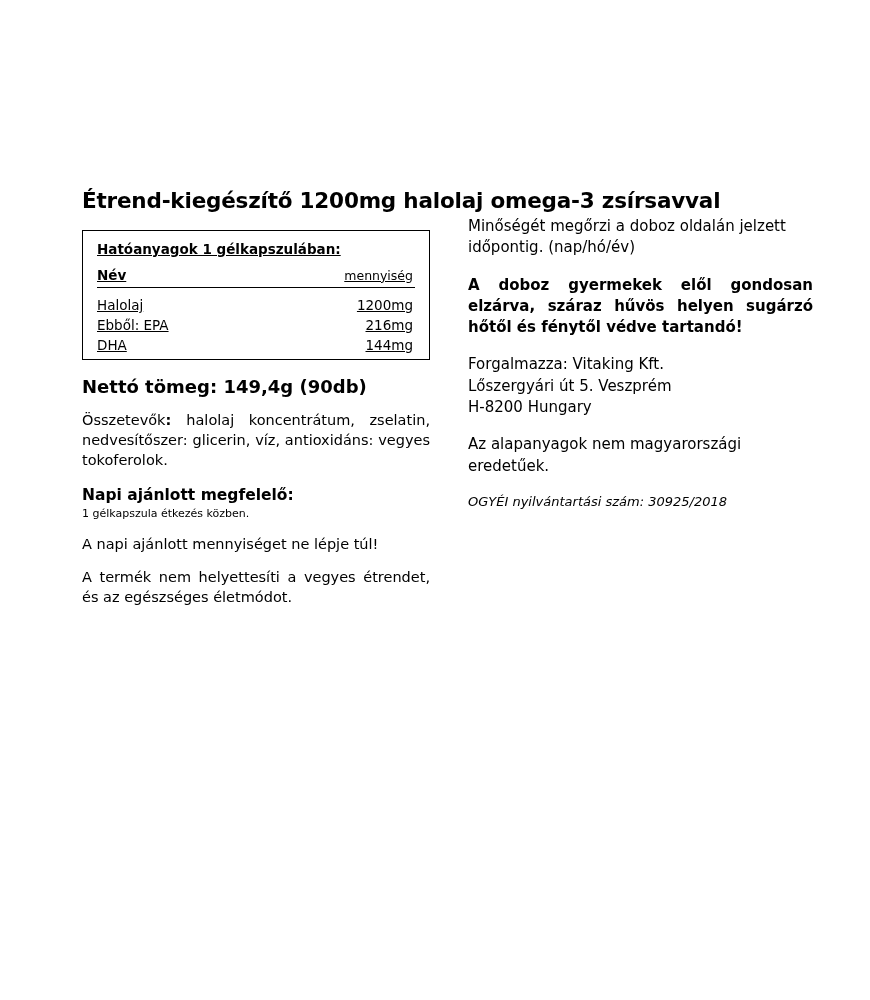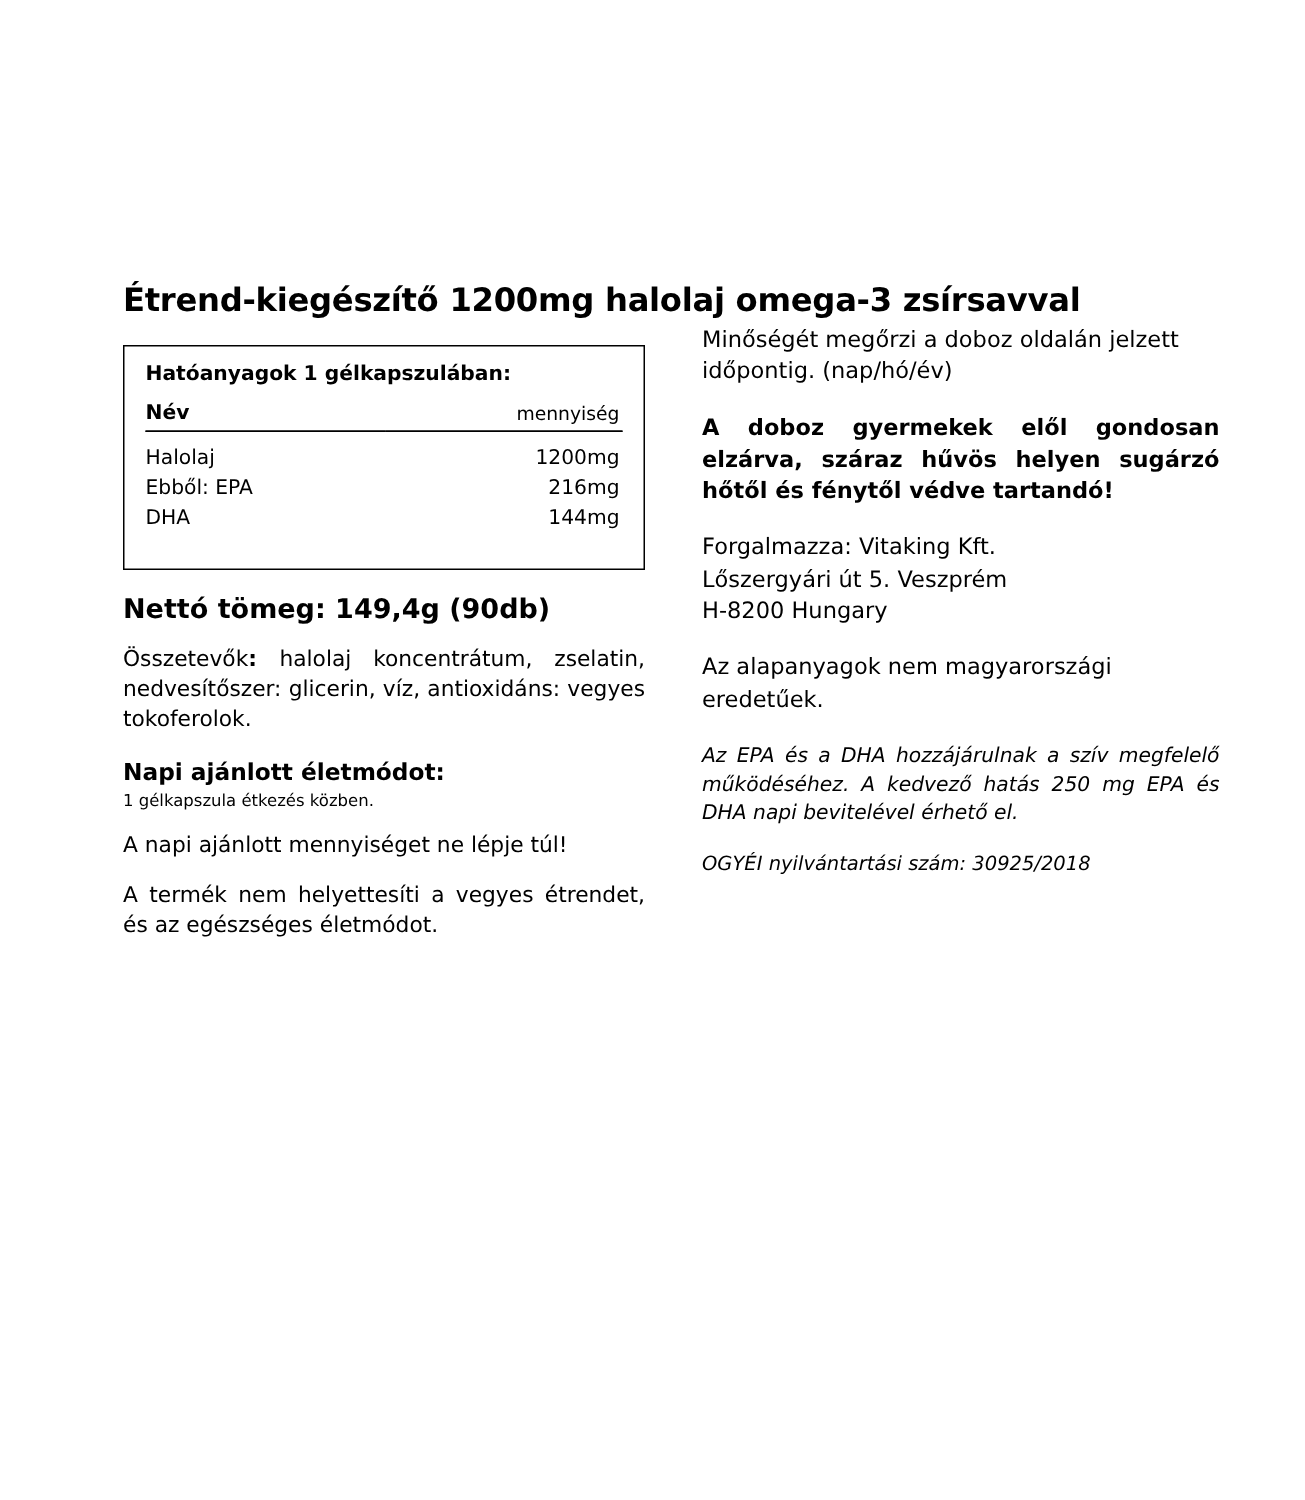--- a/index.html
+++ b/index.html
@@ -47,9 +47,10 @@
   
   .table-box {
     border: 1.6px solid #000;
-    padding: 10px 14px 24px 14px;
+    padding: 10px 14px 4px 14px;
     box-sizing: border-box;
     width: 348px;
+    text-decoration: underline;
   }
   .table-caption {
     font-size: 13.5px;

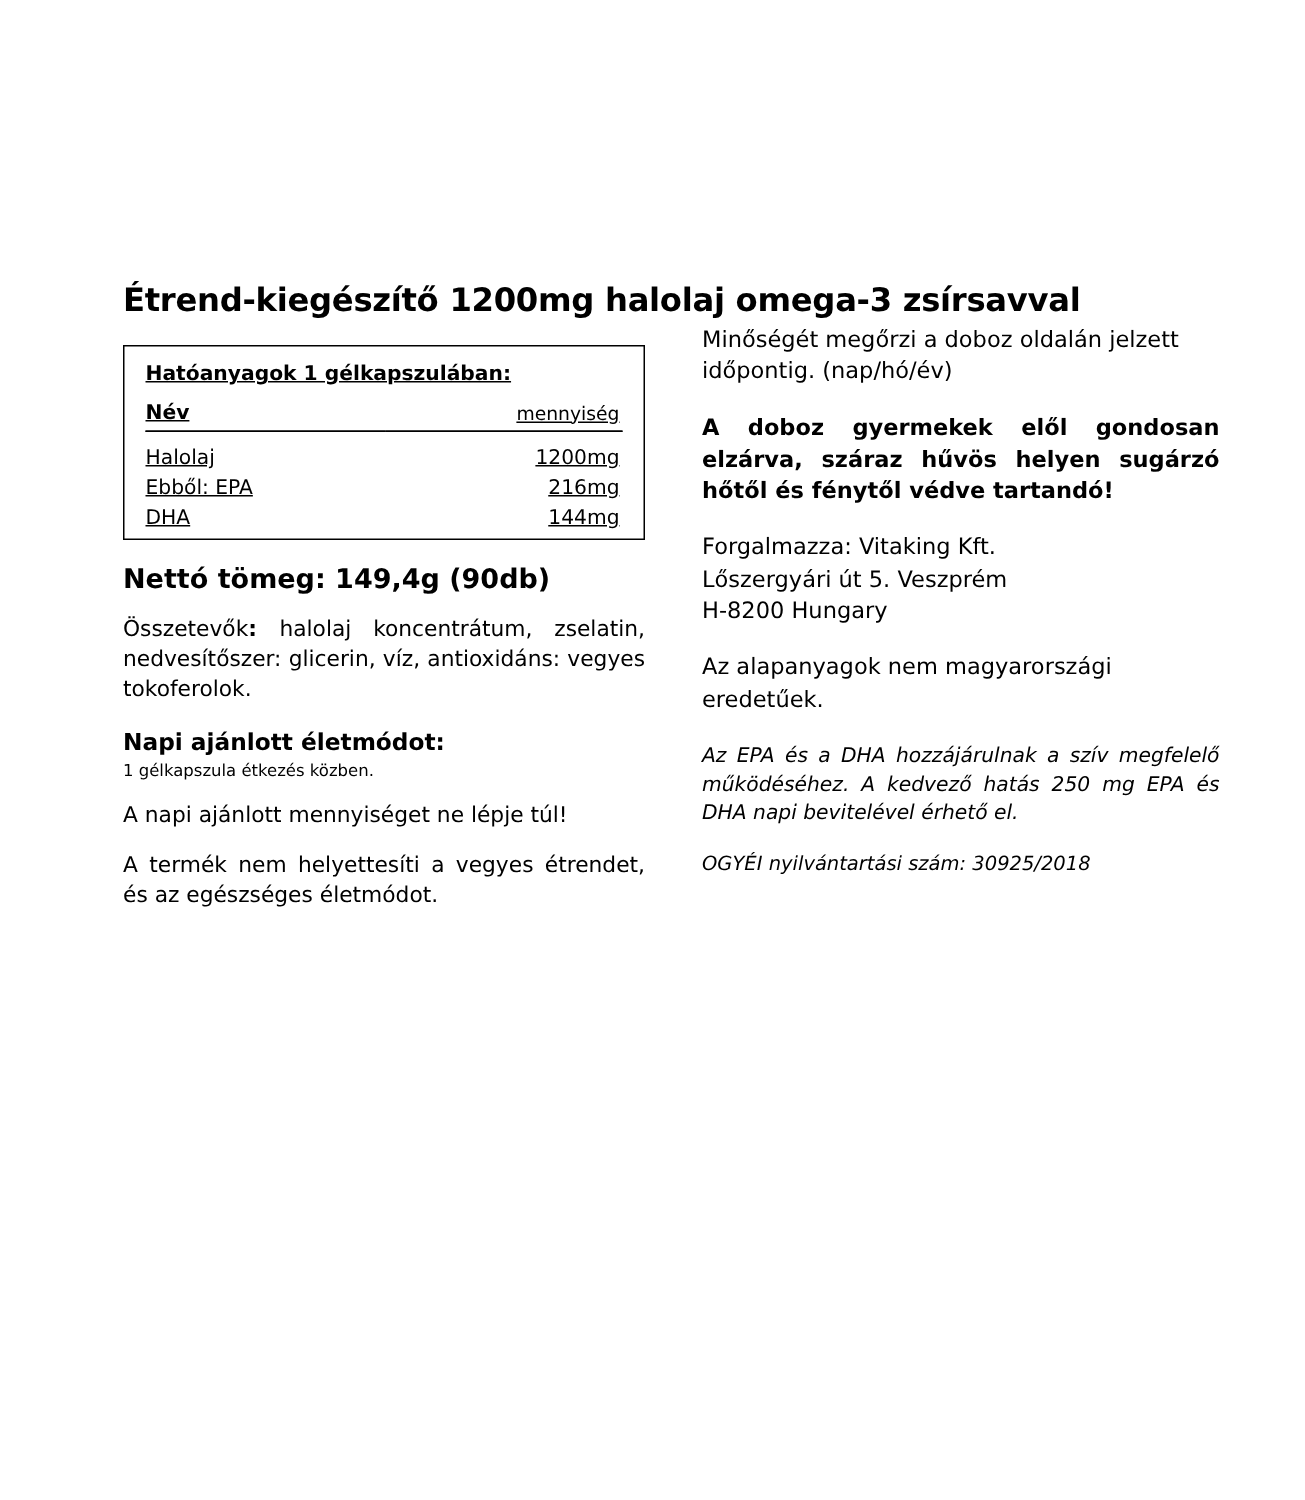--- a/index.html
+++ b/index.html
@@ -177,7 +177,7 @@
 
     <p class="para"><span class="lbl-inline-bold">Összetevők</span><span style="font-weight:bold">: </span><span class="lbl-inline-bold">halolaj koncentrátum</span><span>, zselatin, nedvesítőszer: glicerin, víz, antioxidáns: vegyes tokoferolok.</span></p>
 
-    <div class="heading">Napi ajánlott életmódot:</div>
+    <div class="heading">Napi ajánlott megfelelő:</div>
     <div class="sub">1 gélkapszula étkezés közben.</div>
 
     <p class="para">A napi ajánlott mennyiséget ne lépje túl!</p>

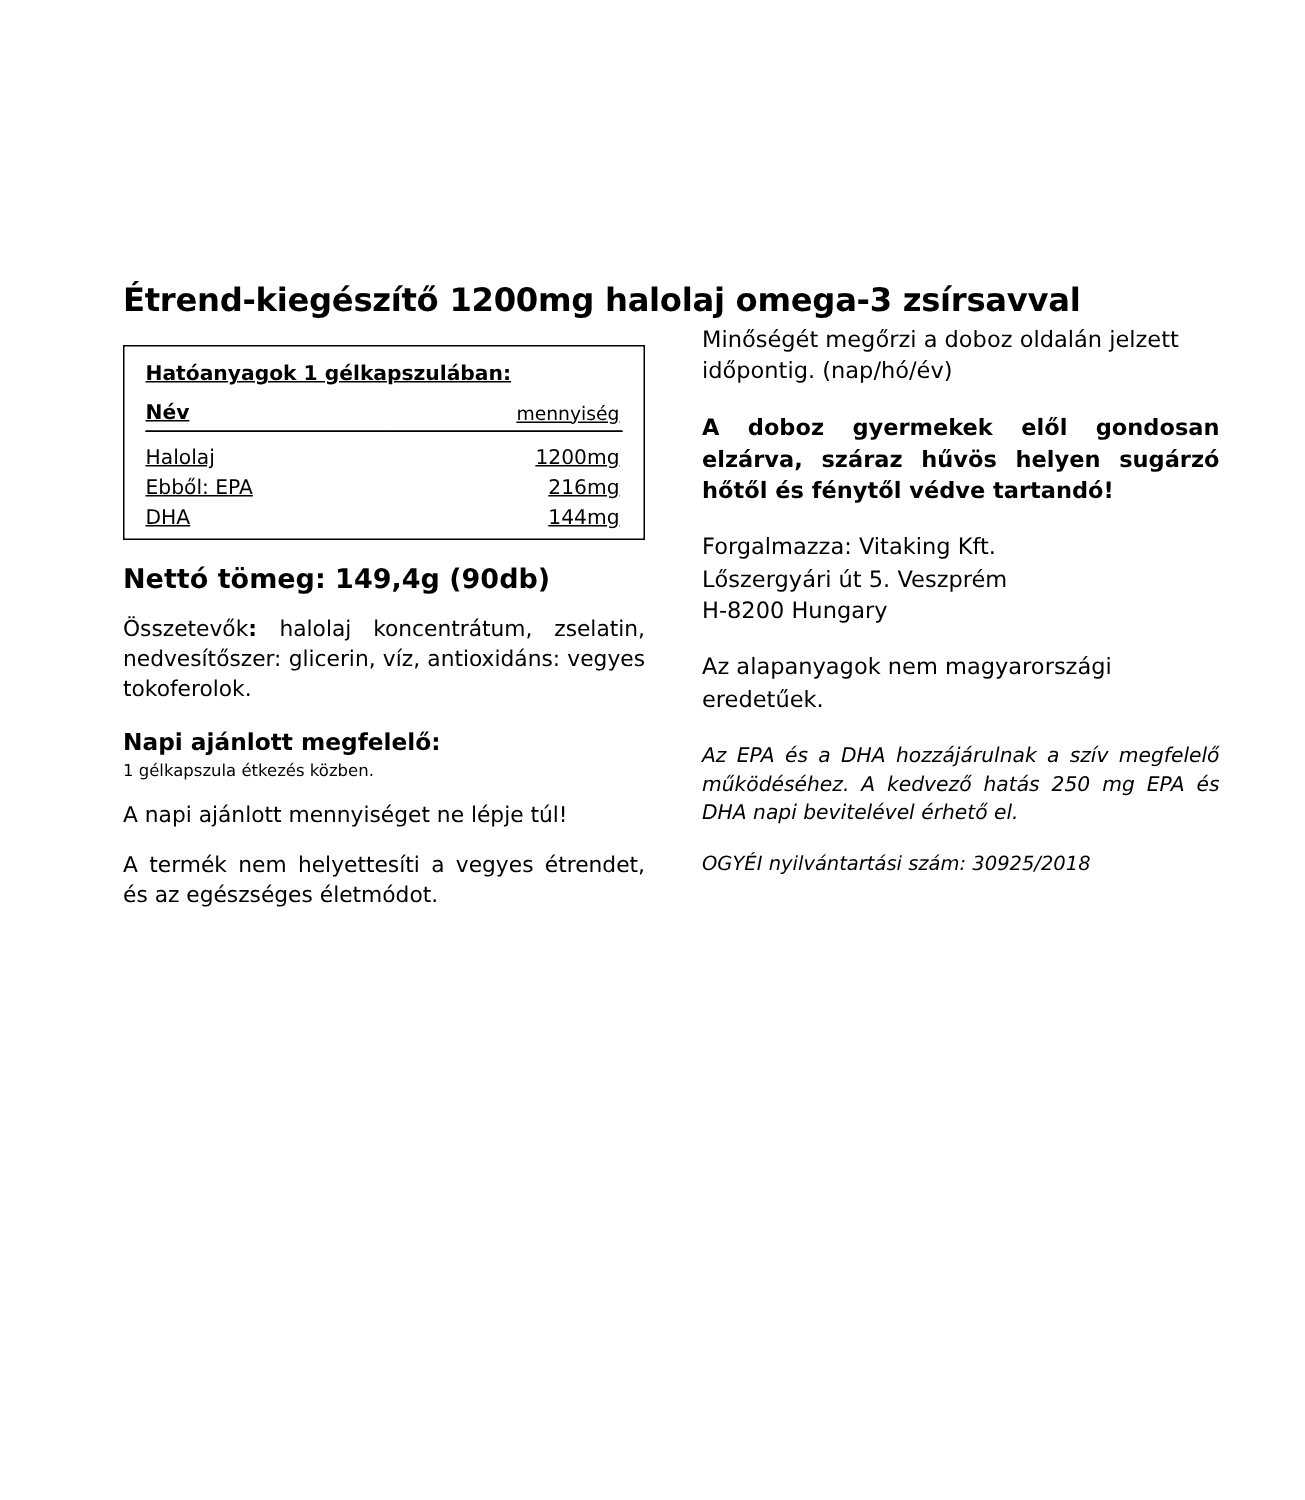--- a/index.html
+++ b/index.html
@@ -197,7 +197,6 @@
 
     <p class="right-para gap">Az alapanyagok nem magyarországi eredetűek.</p>
 
-    <p class="italic-block">Az EPA és a DHA hozzájárulnak a szív megfelelő működéséhez. A kedvező hatás 250 mg EPA és DHA napi bevitelével érhető el.</p>
 
     <p class="italic-small">OGYÉI nyilvántartási szám: 30925/2018</p>
   </div>

